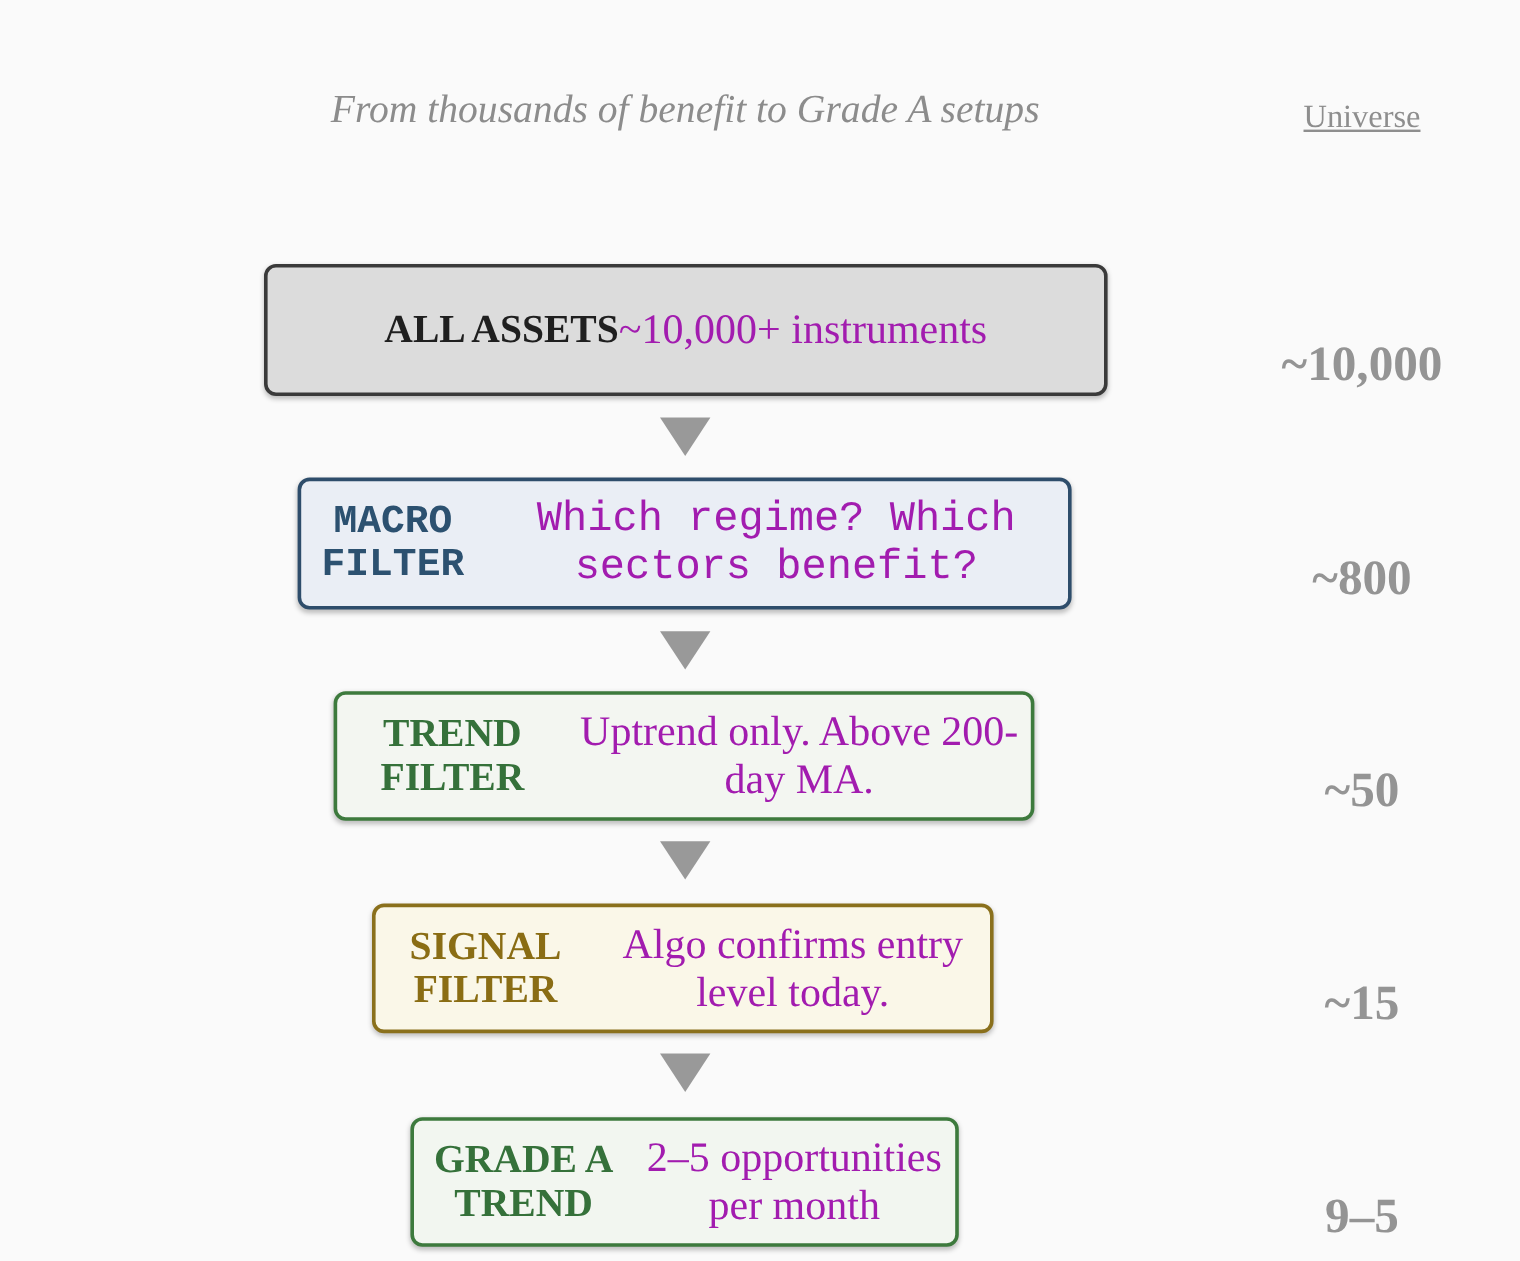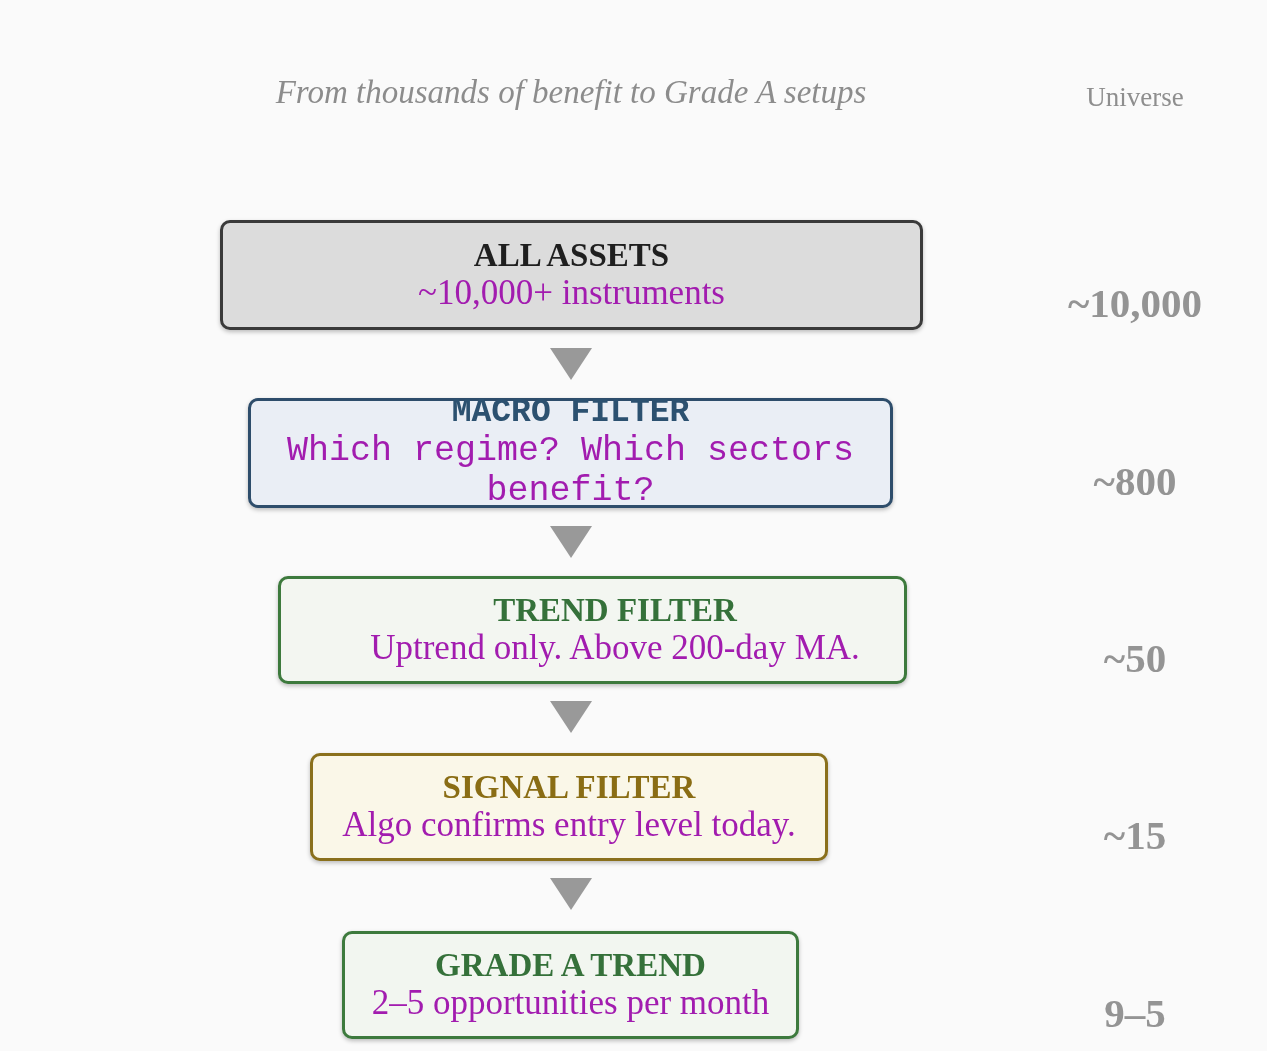--- a/index.html
+++ b/index.html
@@ -43,6 +43,7 @@
     text-align: center;
     font-size: 27px;
     color: #8e8e8e;
+    text-decoration: underline;
   }
   .step {
     position: absolute;

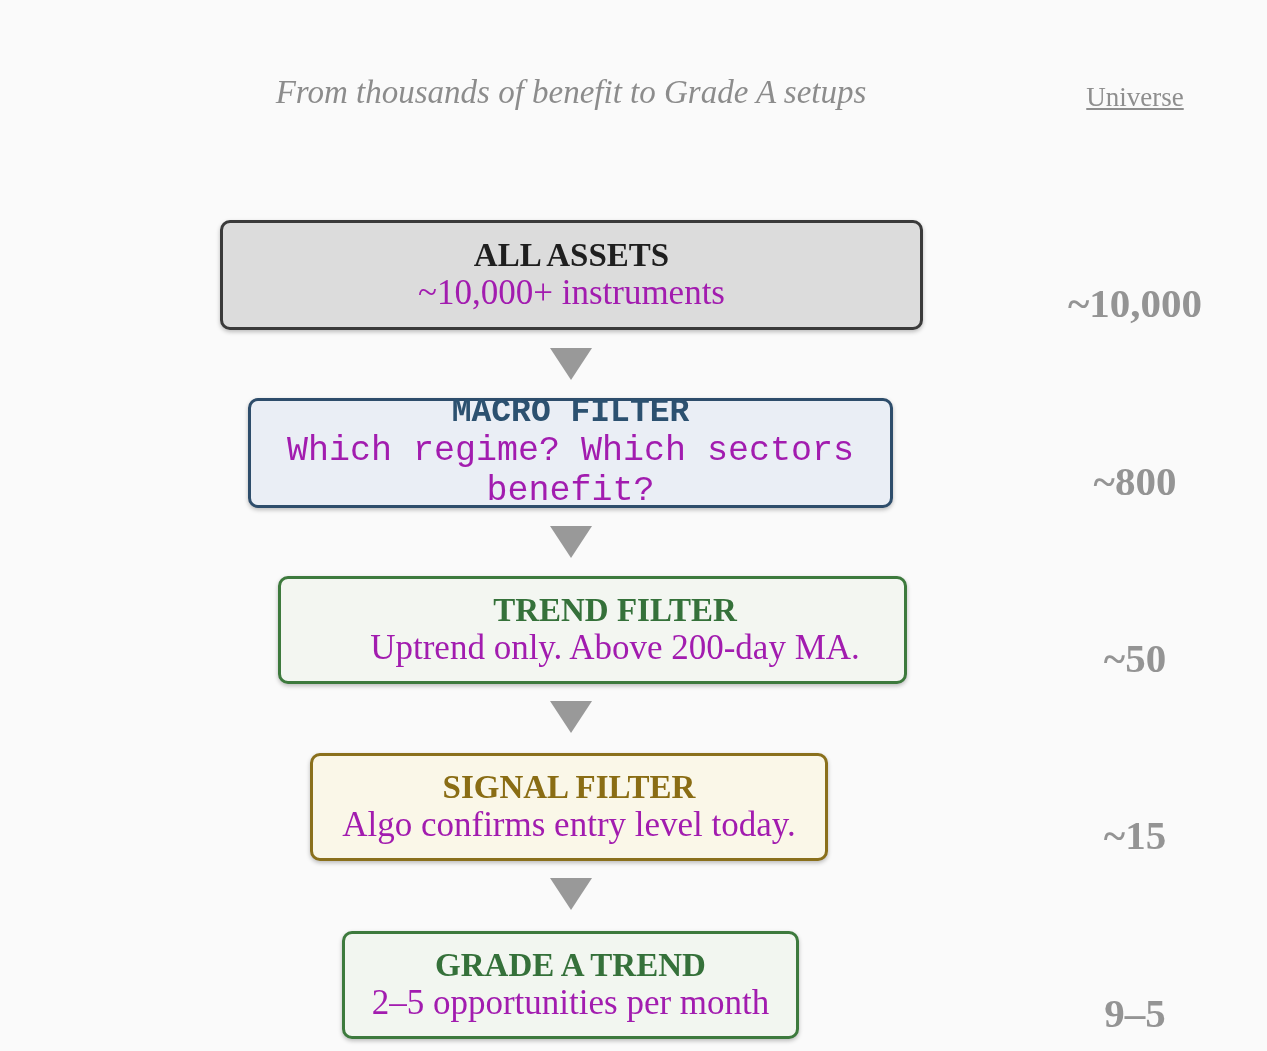--- a/index.html
+++ b/index.html
@@ -53,7 +53,7 @@
     background: #eee;
     box-shadow: 0 2px 4px rgba(0,0,0,0.25);
     display: flex;
-    flex-direction: column;
+    flex-direction: row;
     align-items: center;
     justify-content: center;
     text-align: center;

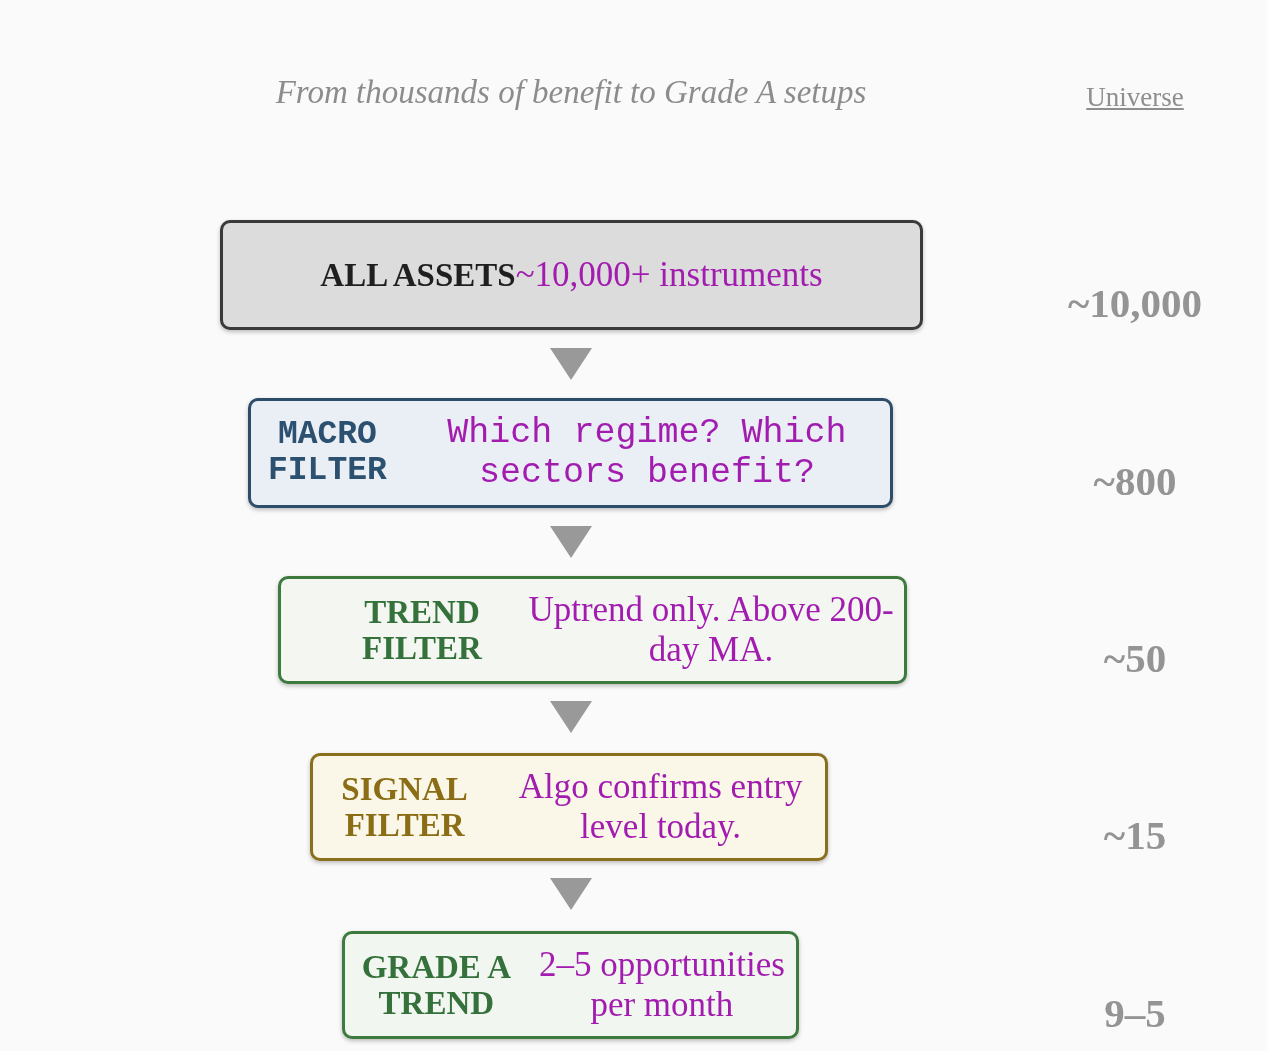--- a/index.html
+++ b/index.html
@@ -112,7 +112,7 @@
   <div class="count" style="top:430px;">~800</div>
   <div class="arrow" style="top:526px;"></div>
 
-  <div class="step" style="left: 278px; top: 576px; width: 578px; height: 102px; background-color: rgb(243, 246, 241); border-color: rgb(61, 122, 61); padding-left: 45px;">
+  <div class="step" style="left: 278px; top: 576px; width: 578px; height: 102px; background-color: rgb(243, 246, 241); border-color: rgb(61, 122, 61);">
     <div class="step-title" style="color: rgb(53, 113, 58);">TREND FILTER</div>
     <div class="step-desc">Uptrend only. Above 200-day MA.</div>
   </div>

